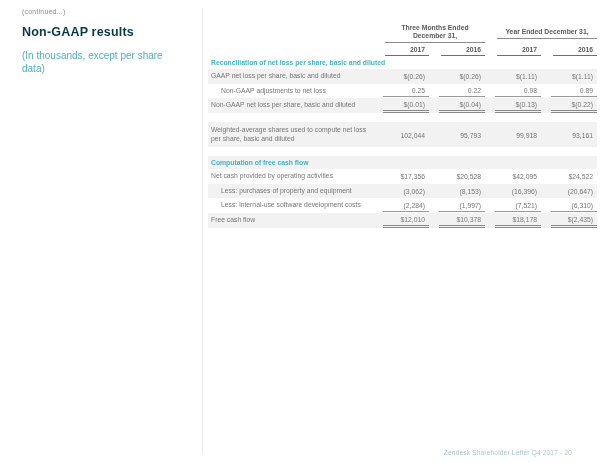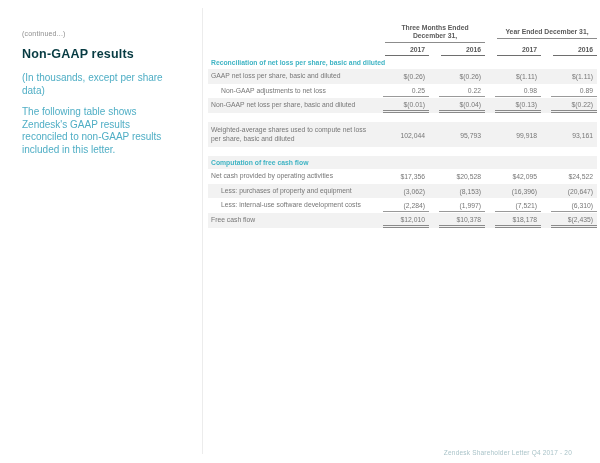--- a/index.html
+++ b/index.html
@@ -8,7 +8,7 @@
   .page { position:relative; width:600px; height:463px; background:#ffffff; }
 
   
-  .sidebar { position:absolute; left:22px; top:30px; width:162px; }
+  .sidebar { position:absolute; left:22px; top:8px; width:162px; }
   .continued { font-size:7px; color:#8e8e8e; margin-bottom:10px; letter-spacing:.2px; }
   .heading { font-size:12.5px; font-weight:bold; color:#073b42; margin-bottom:11px; letter-spacing:.2px; }
   .teal-par { font-size:10px; line-height:12.5px; color:#4faec5; margin-bottom:9px; width:152px; }

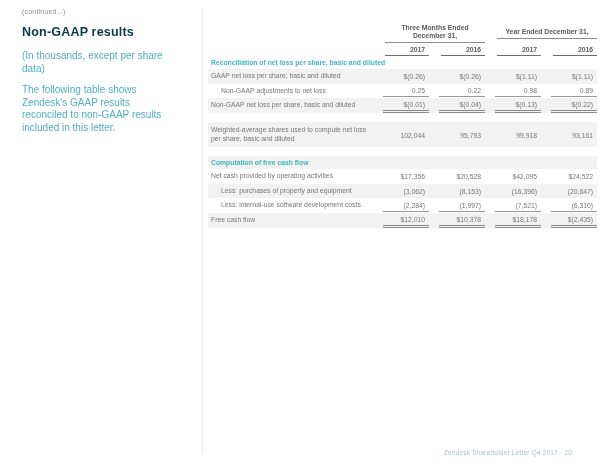--- a/index.html
+++ b/index.html
@@ -50,7 +50,6 @@
     <div class="continued">(continued...)</div>
     <div class="heading">Non-GAAP results</div>
     <div class="teal-par">(In thousands, except per share data)</div>
-    <div class="teal-par">The following table shows Zendesk's GAAP results reconciled to non-GAAP results included in this letter.</div>
   </div>
 
   <div class="divider"></div>

